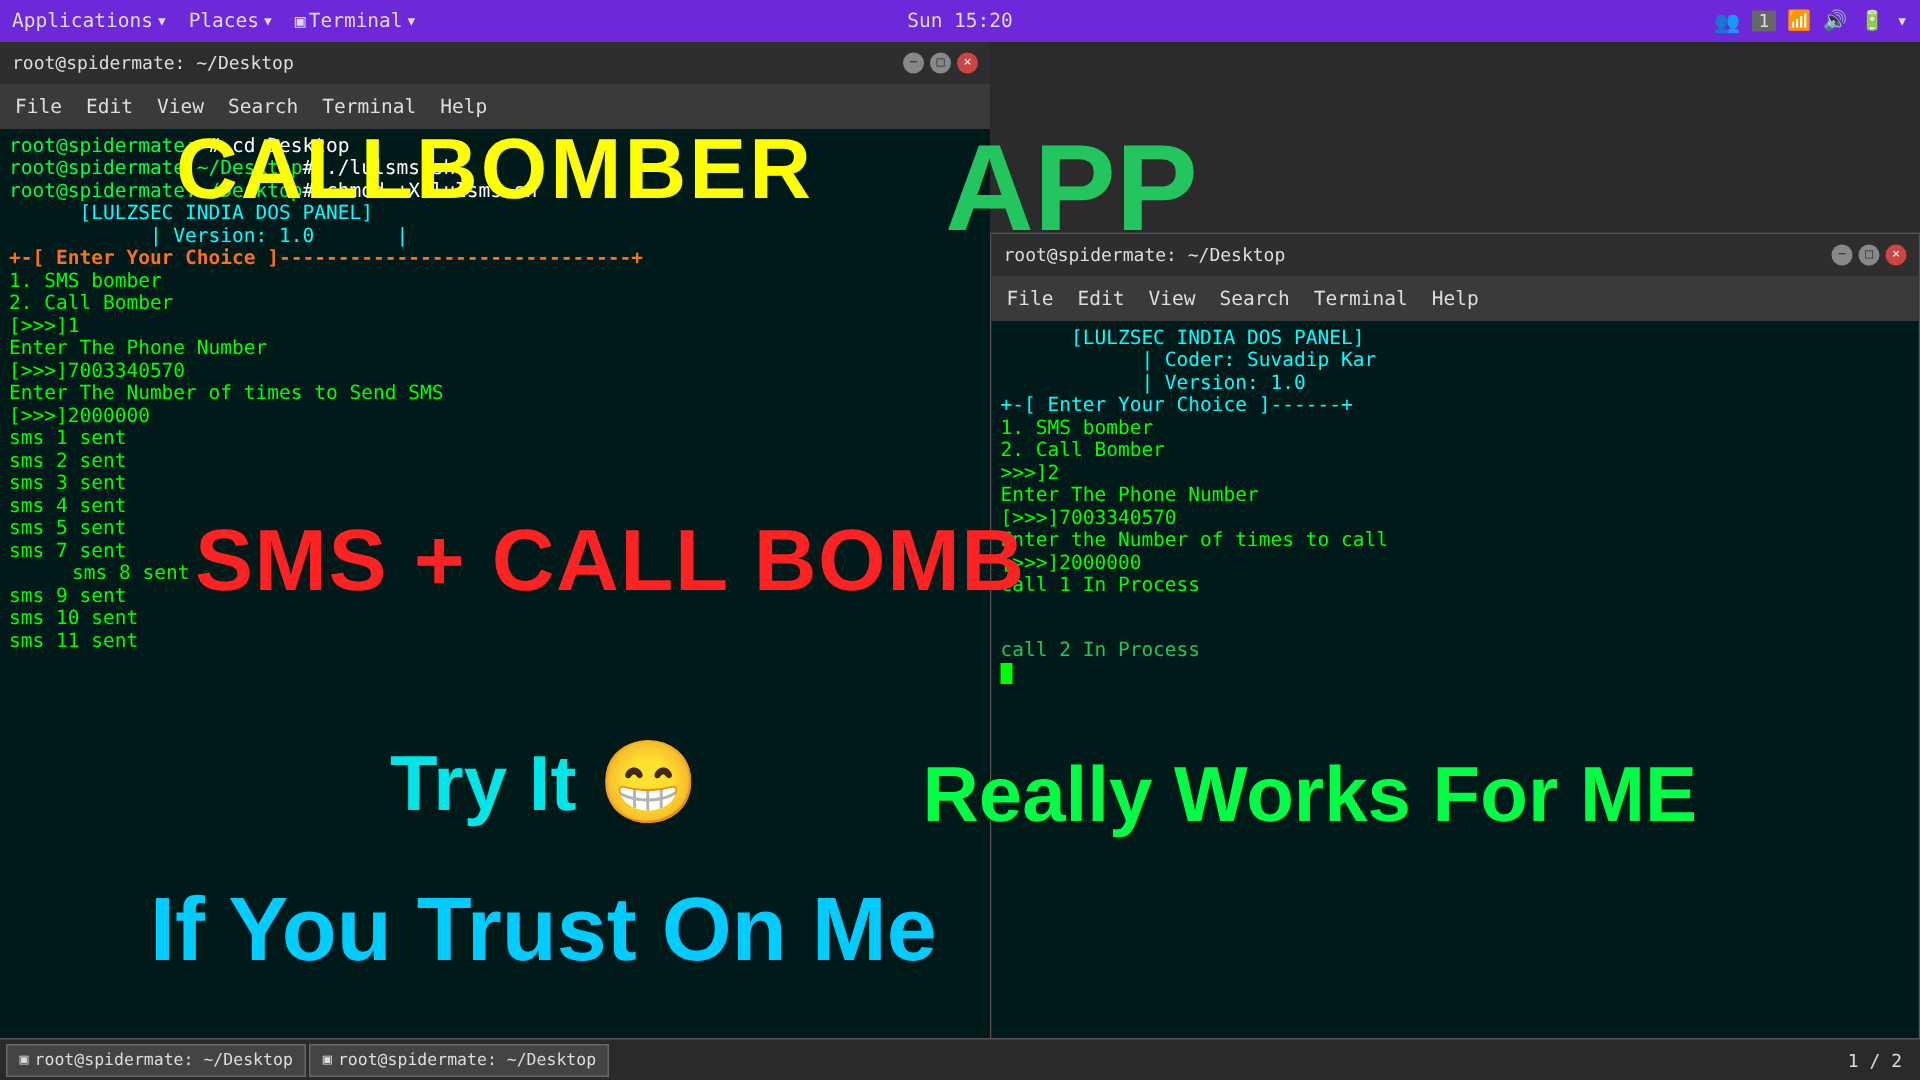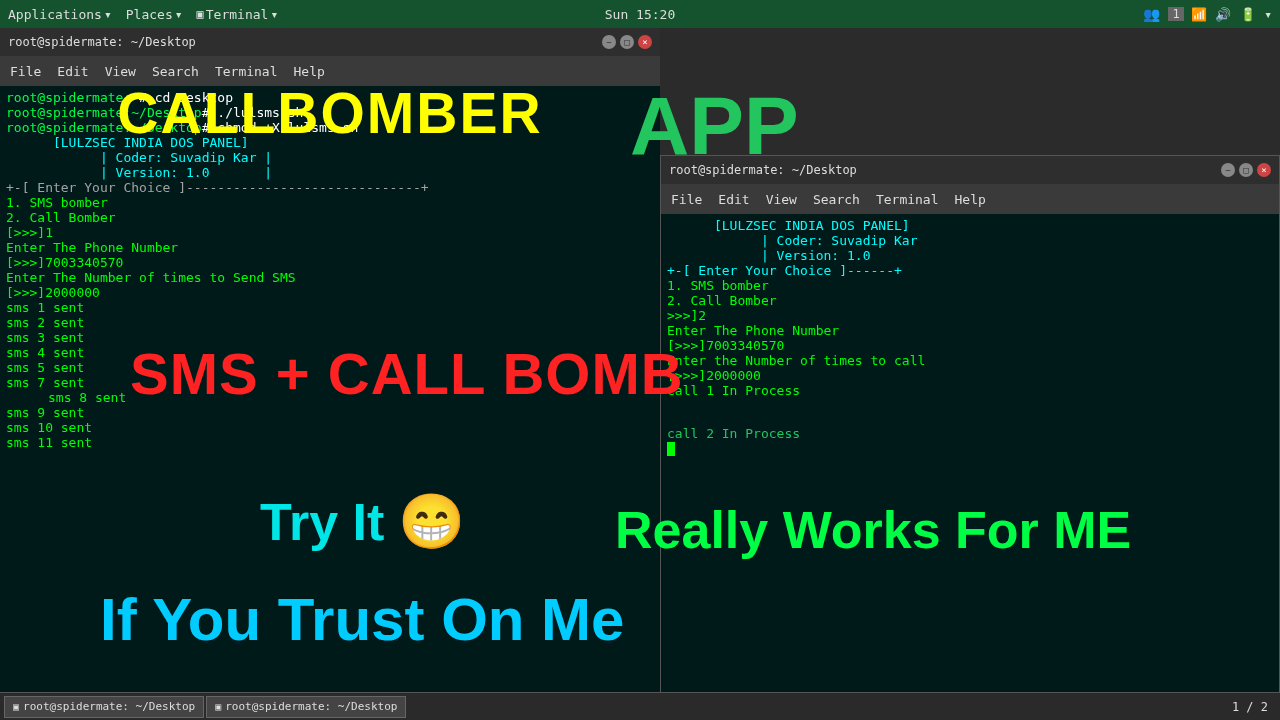--- a/index.html
+++ b/index.html
@@ -8,7 +8,7 @@
     
     #top-bar {
       width: 100%; height: 28px;
-      background: #14532d;
+      background: #6d28d9;
       display: flex; align-items: center; justify-content: space-between;
       padding: 0 8px;
       color: #ddd; font-size: 13px;

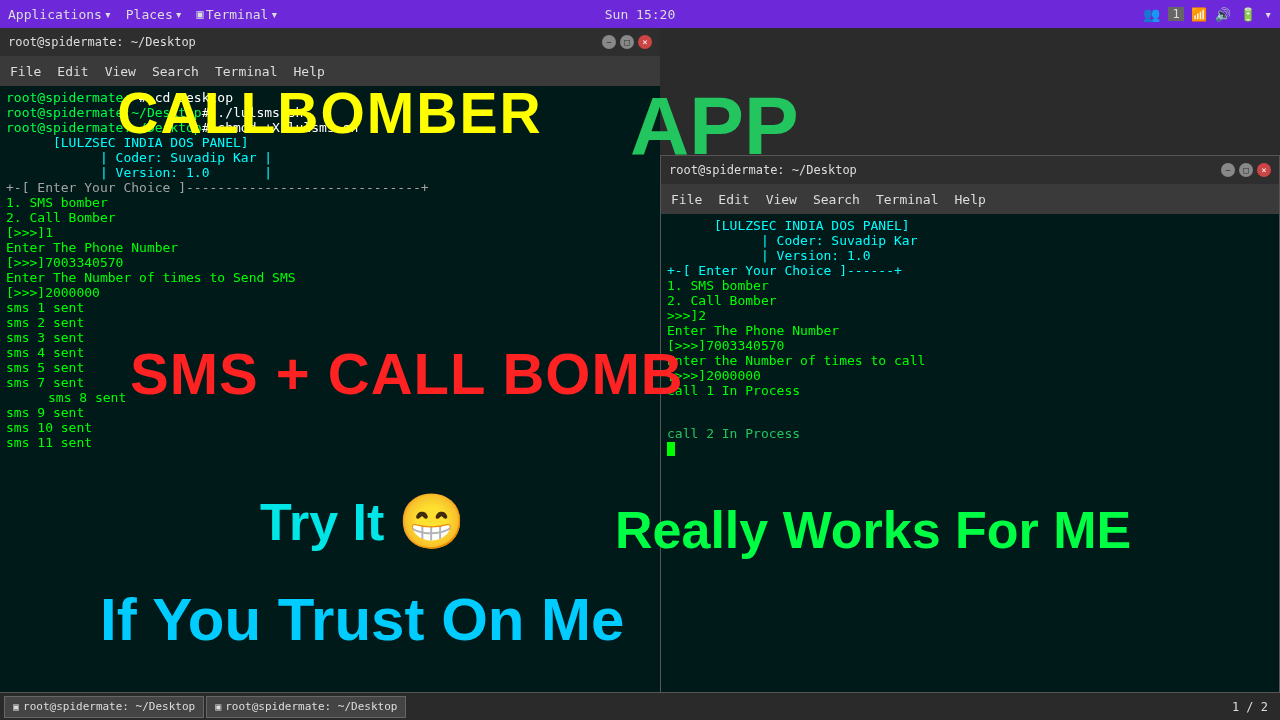--- a/index.html
+++ b/index.html
@@ -249,7 +249,6 @@
       <span class="line" style="color: rgb(0, 255, 0);"></span>
       <span class="line" style="color: rgb(0, 255, 255);">      [LULZSEC INDIA DOS PANEL]</span>
       <span class="line" style="color: rgb(0, 255, 0);"></span>
-      <span class="line" style="color: rgb(0, 255, 255);">            | Coder: Suvadip Kar |</span>
       <span class="line" style="color: rgb(0, 255, 255);">            | Version: 1.0       |</span>
       <span class="line" style="color: rgb(0, 255, 0);"></span>
       <span class="line" style="color: #a3a3a3;">+-[ Enter Your Choice ]------------------------------+</span>

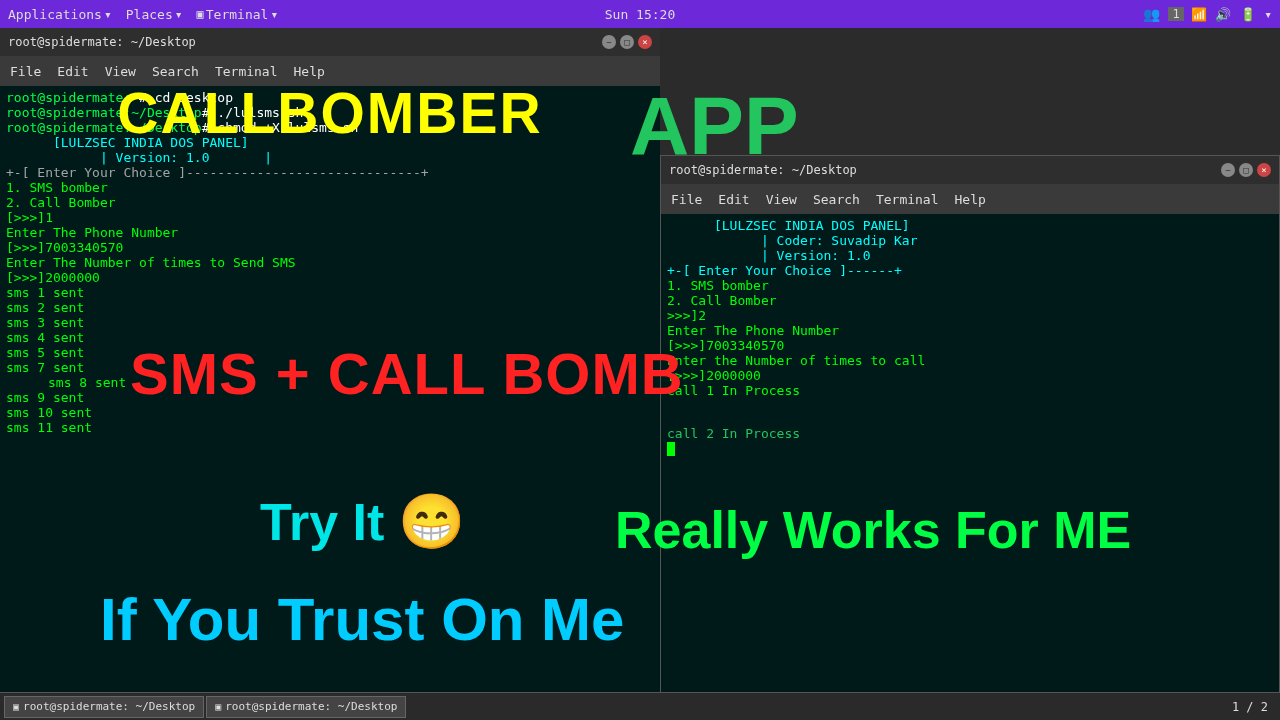--- a/index.html
+++ b/index.html
@@ -251,7 +251,7 @@
       <span class="line" style="color: rgb(0, 255, 0);"></span>
       <span class="line" style="color: rgb(0, 255, 255);">            | Version: 1.0       |</span>
       <span class="line" style="color: rgb(0, 255, 0);"></span>
-      <span class="line" style="color: #a3a3a3;">+-[ Enter Your Choice ]------------------------------+</span>
+      <span class="line" style="color: #f97316; font-weight: bold;">+-[ Enter Your Choice ]------------------------------+</span>
       <span class="line" style="color: rgb(0, 255, 0);">1. SMS bomber</span>
       <span class="line" style="color: rgb(0, 255, 0);">2. Call Bomber</span>
       <span class="line" style="color: rgb(0, 255, 0);"></span>

